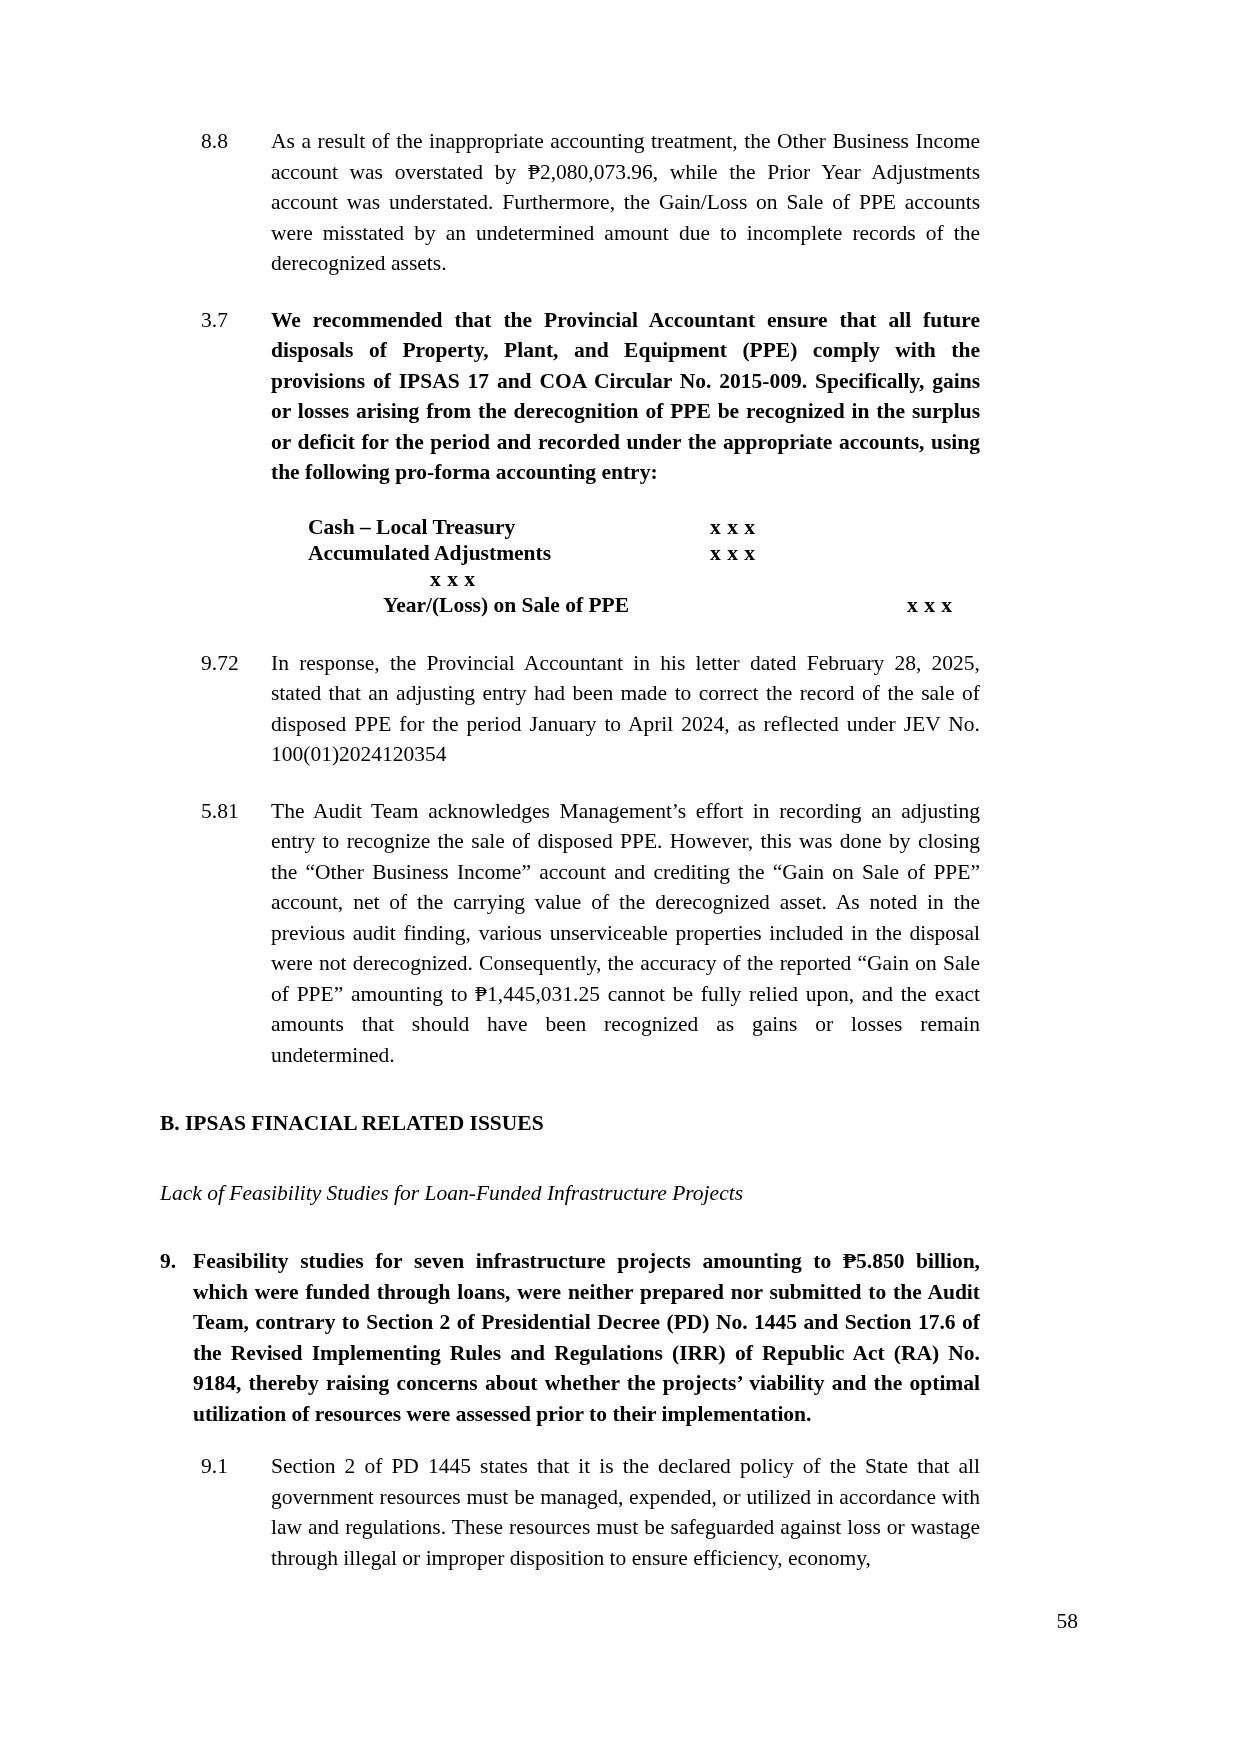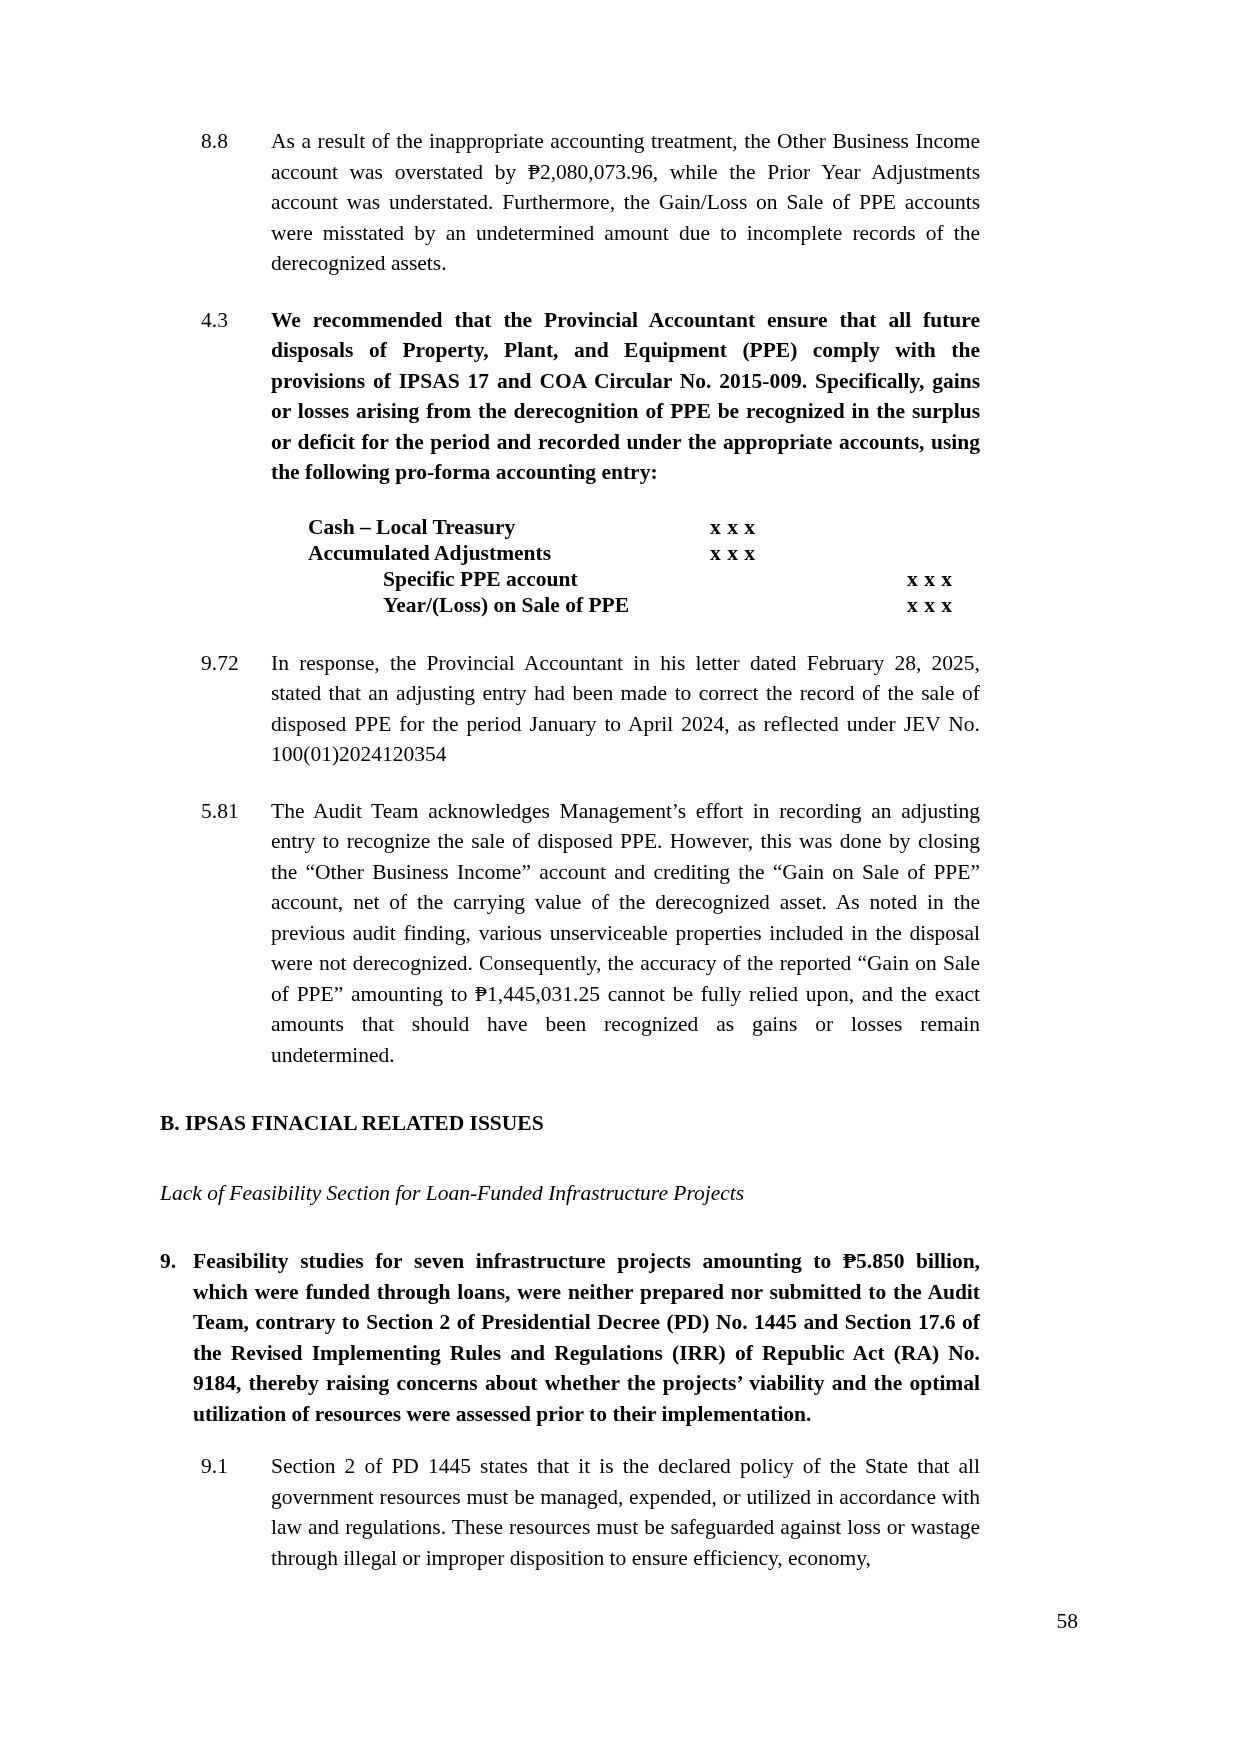--- a/index.html
+++ b/index.html
@@ -147,7 +147,7 @@
     </div>
 
     <div class="para sub">
-      <div class="para-num">4.3</div>
+      <div class="para-num">3.7</div>
       <div class="para-body bold">We recommended that the Provincial Accountant ensure that all future disposals of Property, Plant, and Equipment (PPE) comply with the provisions of IPSAS 17 and COA Circular No. 2015-009. Specifically, gains or losses arising from the derecognition of PPE be recognized in the surplus or deficit for the period and recorded under the appropriate accounts, using the following pro-forma accounting entry:</div>
     </div>
 

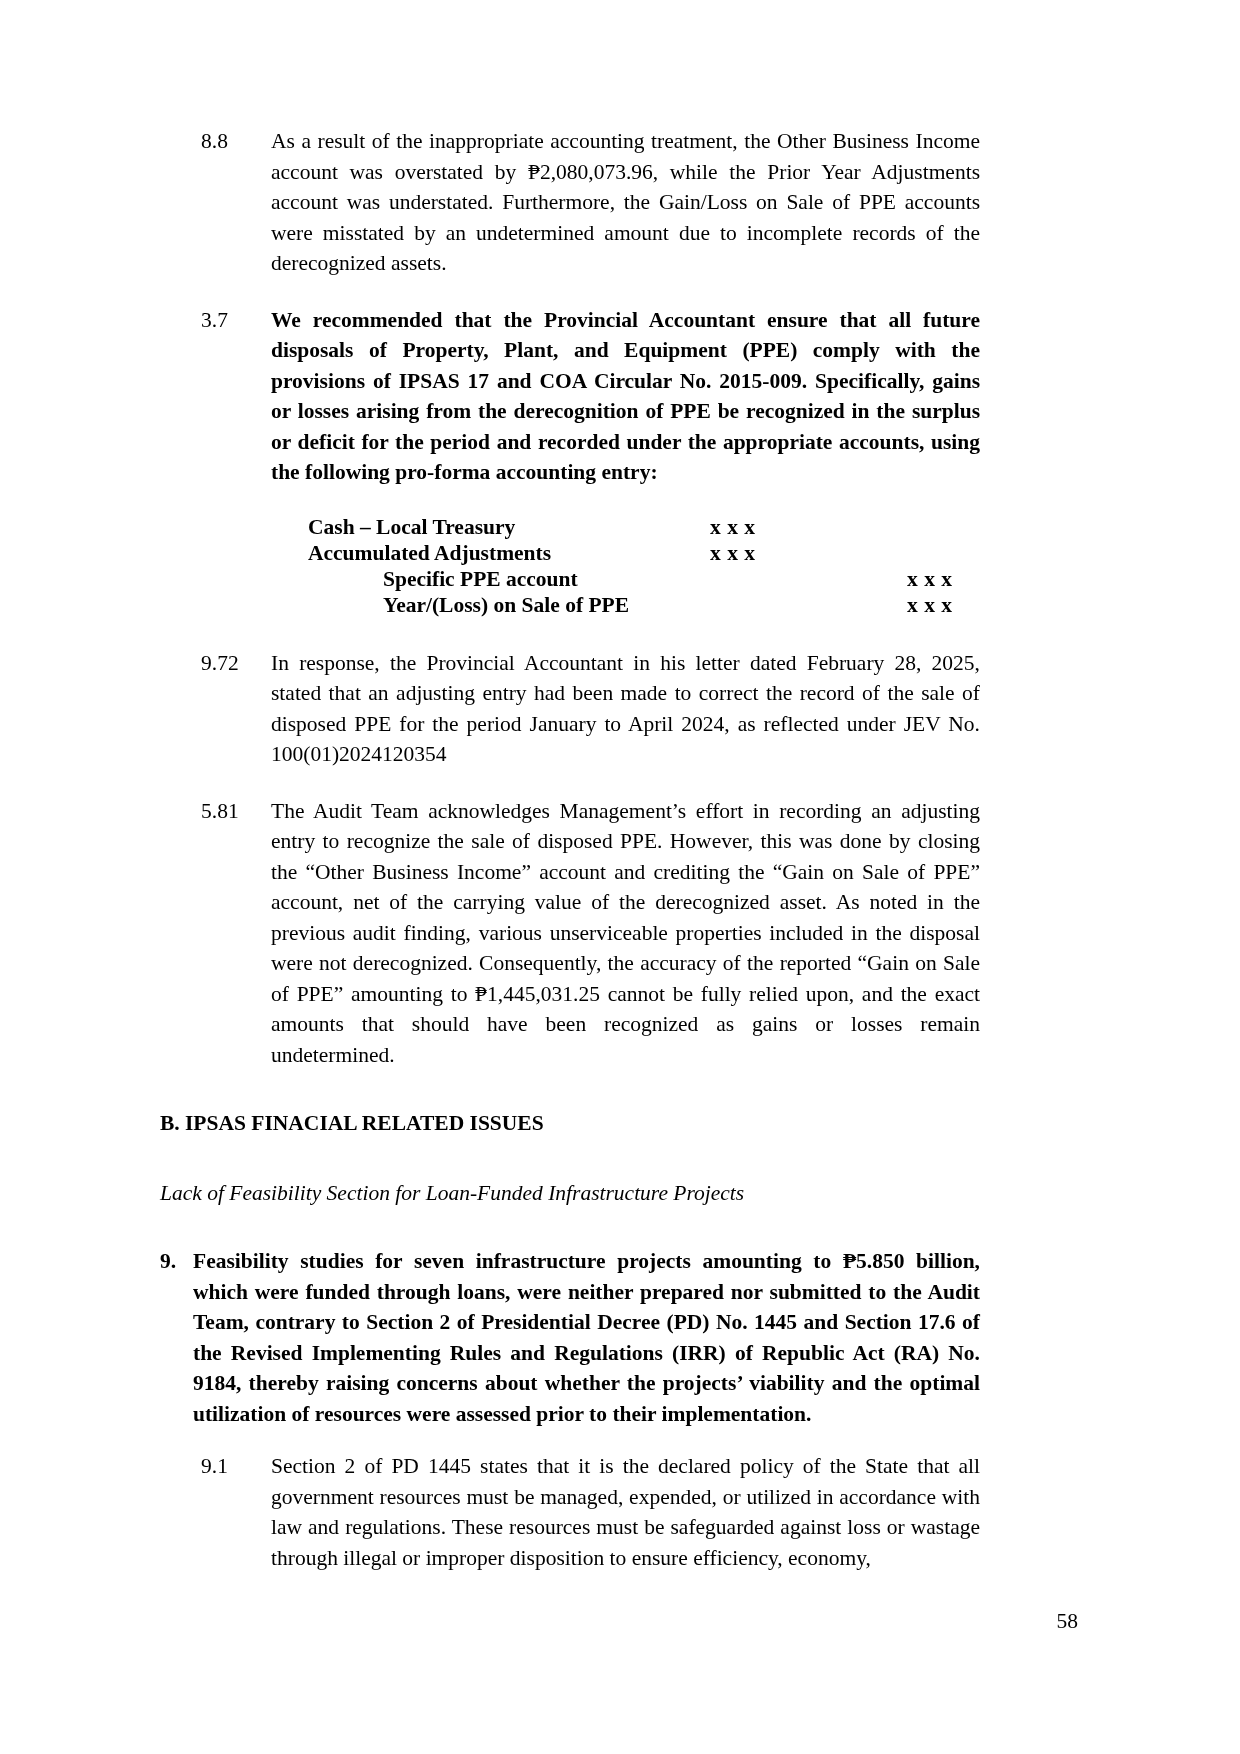--- a/index.html
+++ b/index.html
@@ -163,7 +163,6 @@
         <div class="jcredit"></div>
       </div>
       <div class="jrow">
-        <div class="jlabel indent">Specific PPE account</div>
         <div class="jdebit"></div>
         <div class="jcredit">x x x</div>
       </div>

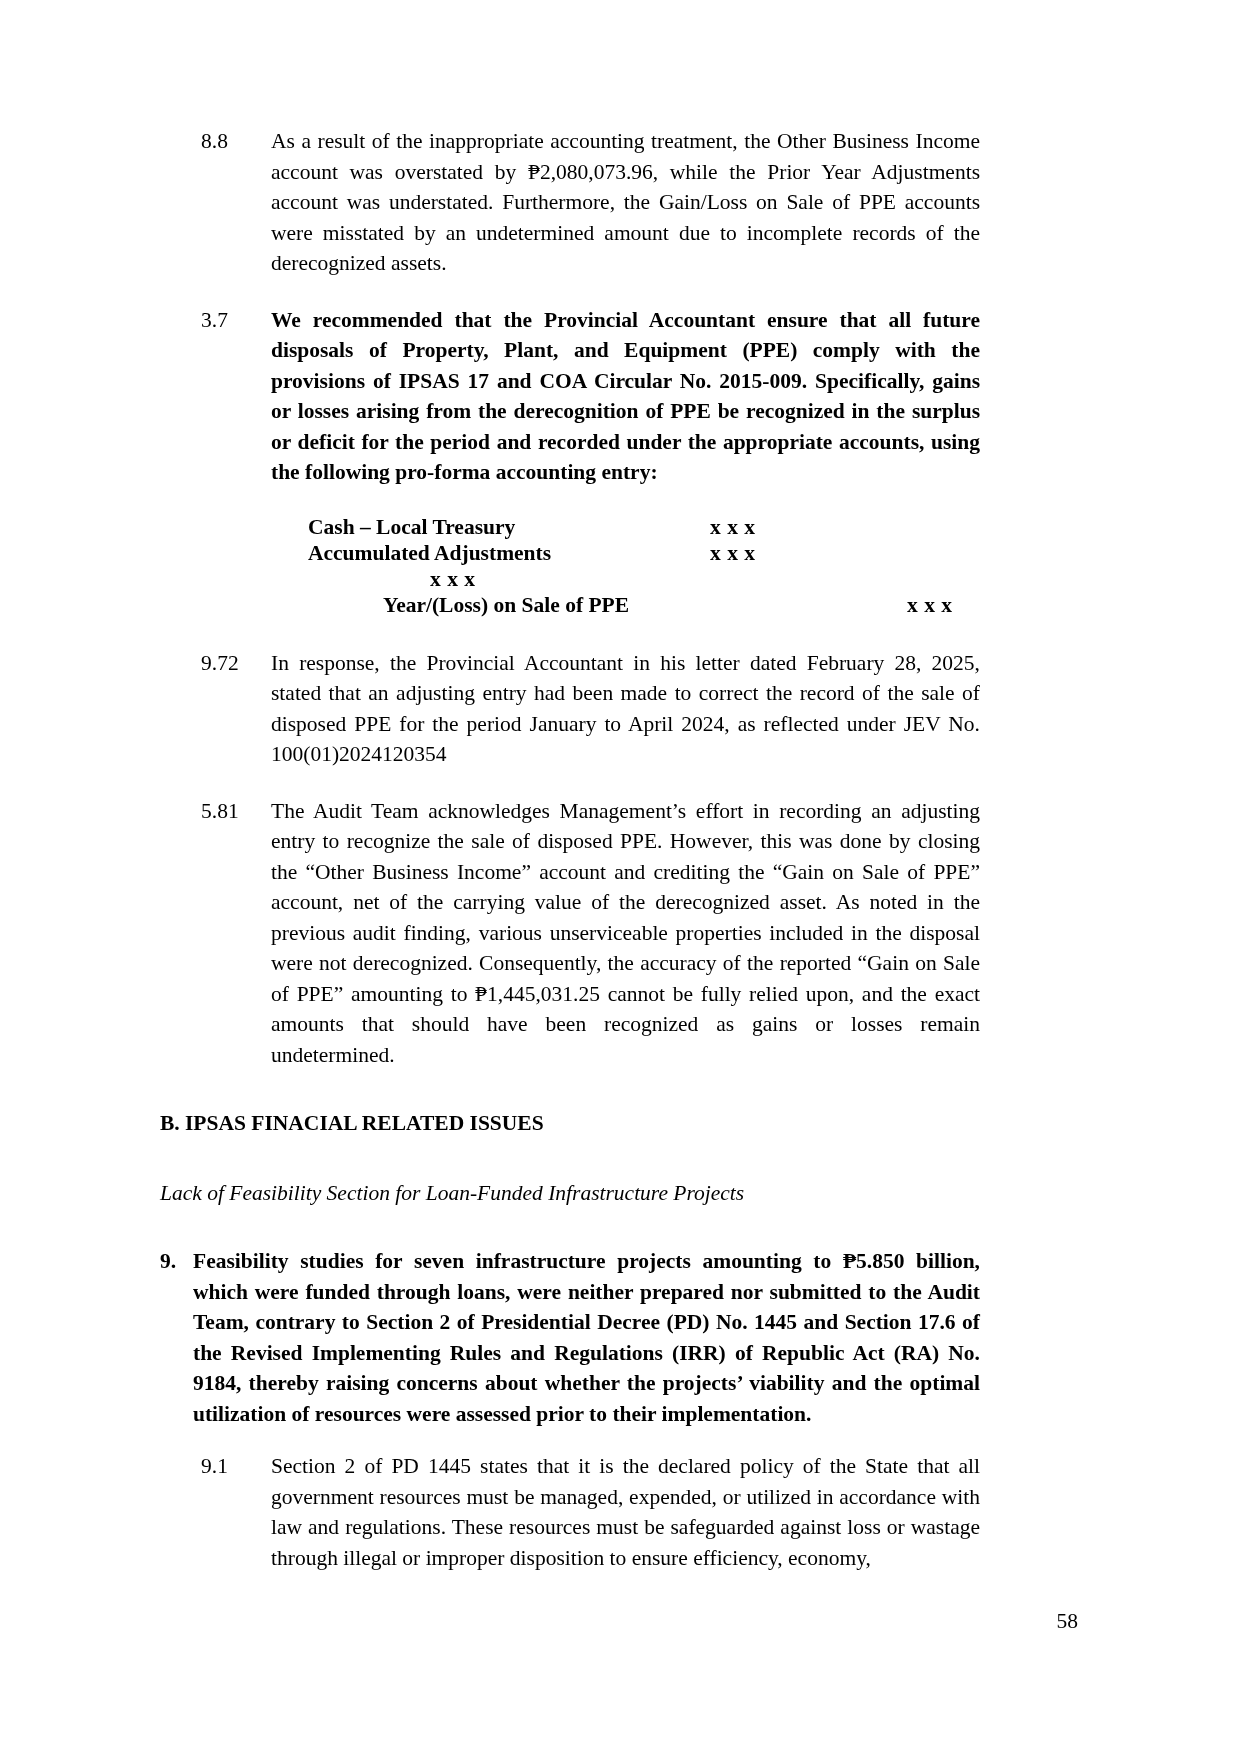--- a/index.html
+++ b/index.html
@@ -188,7 +188,7 @@
       <span>IPSAS FINACIAL RELATED ISSUES</span>
     </div>
 
-    <div class="subtitle-italic">Lack of Feasibility Section for Loan-Funded Infrastructure Projects</div>
+    <div class="subtitle-italic">Lack of Feasibility Studies for Loan-Funded Infrastructure Projects</div>
 
     <div class="finding">
       <div class="fnum">9.</div>

